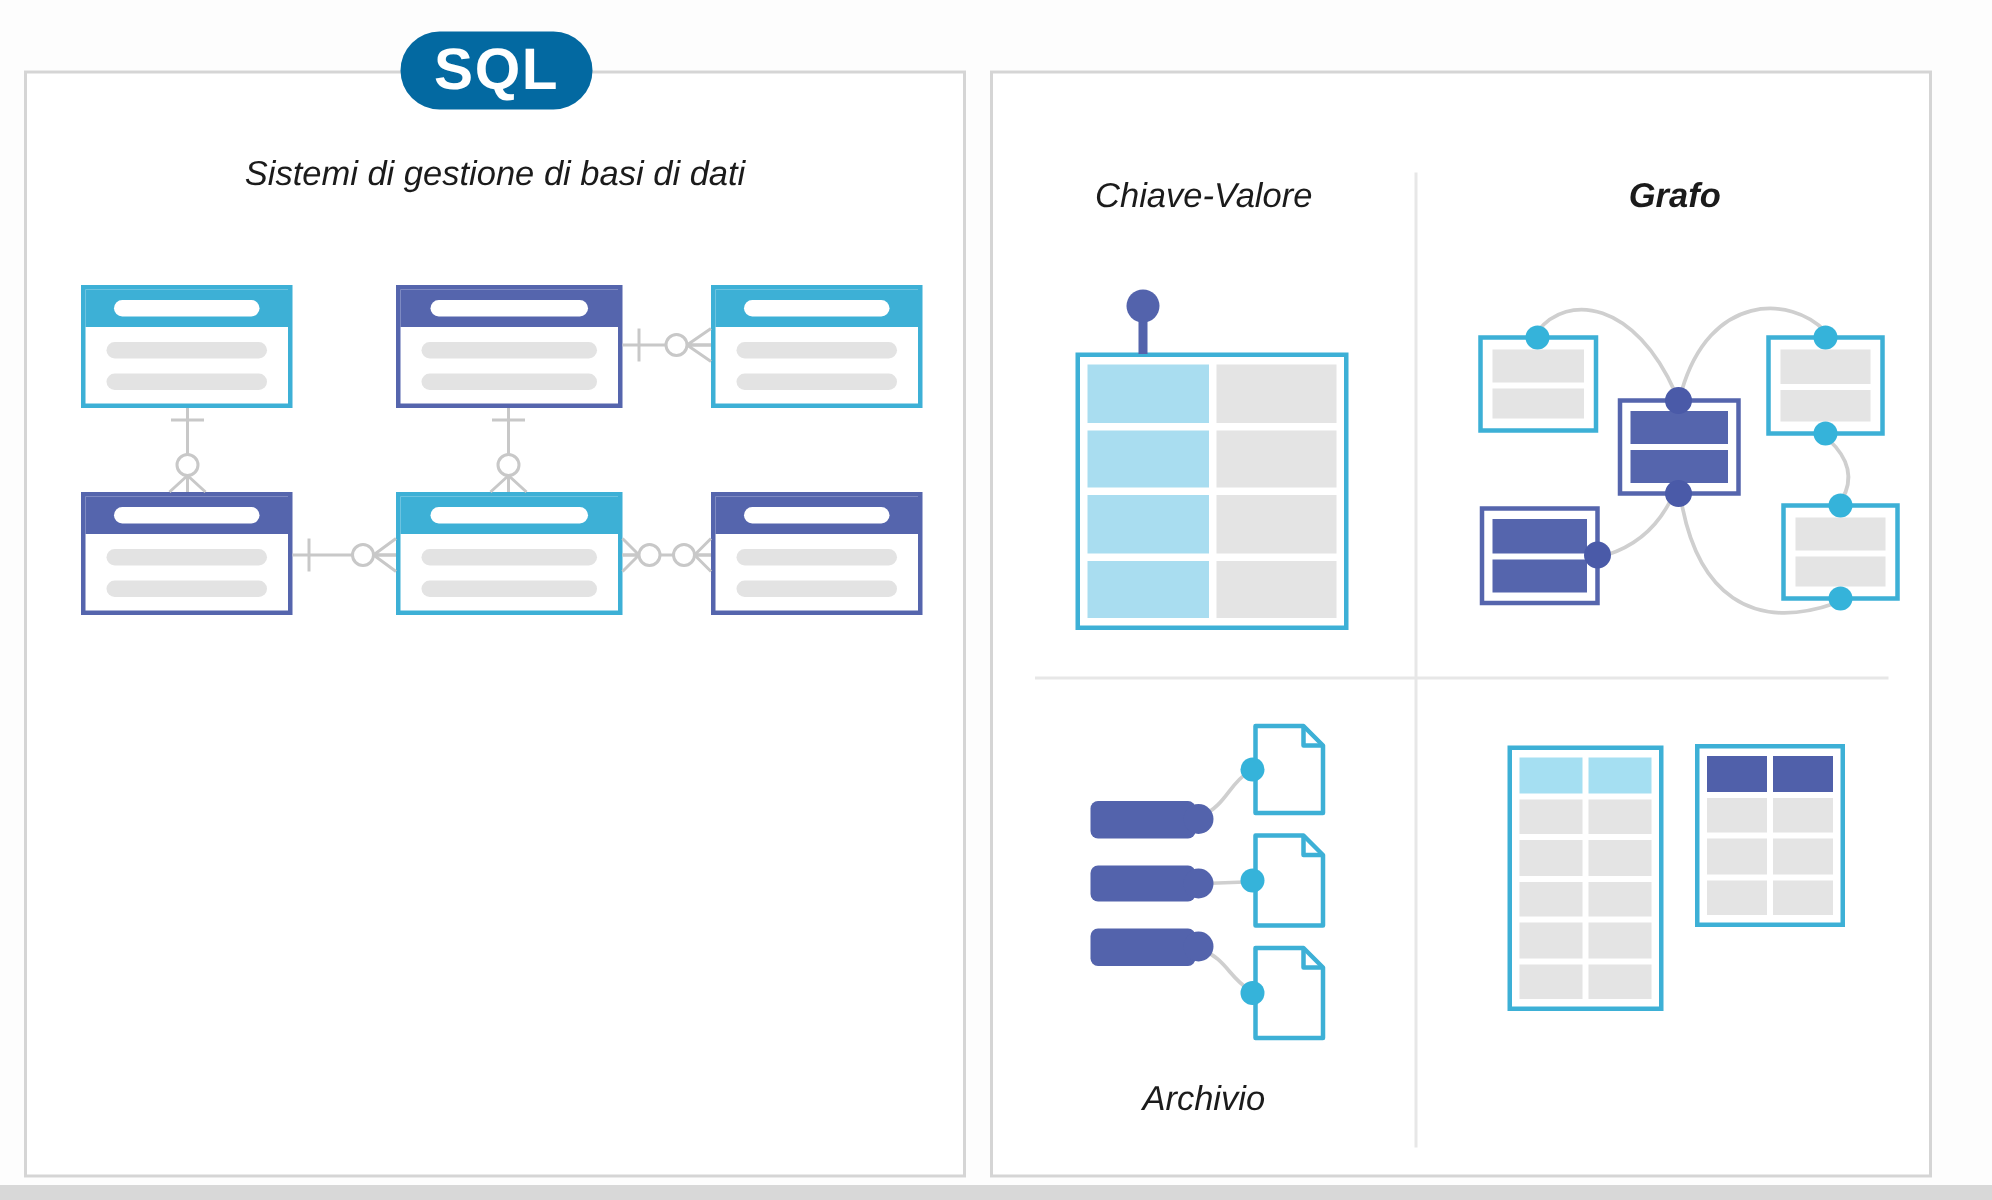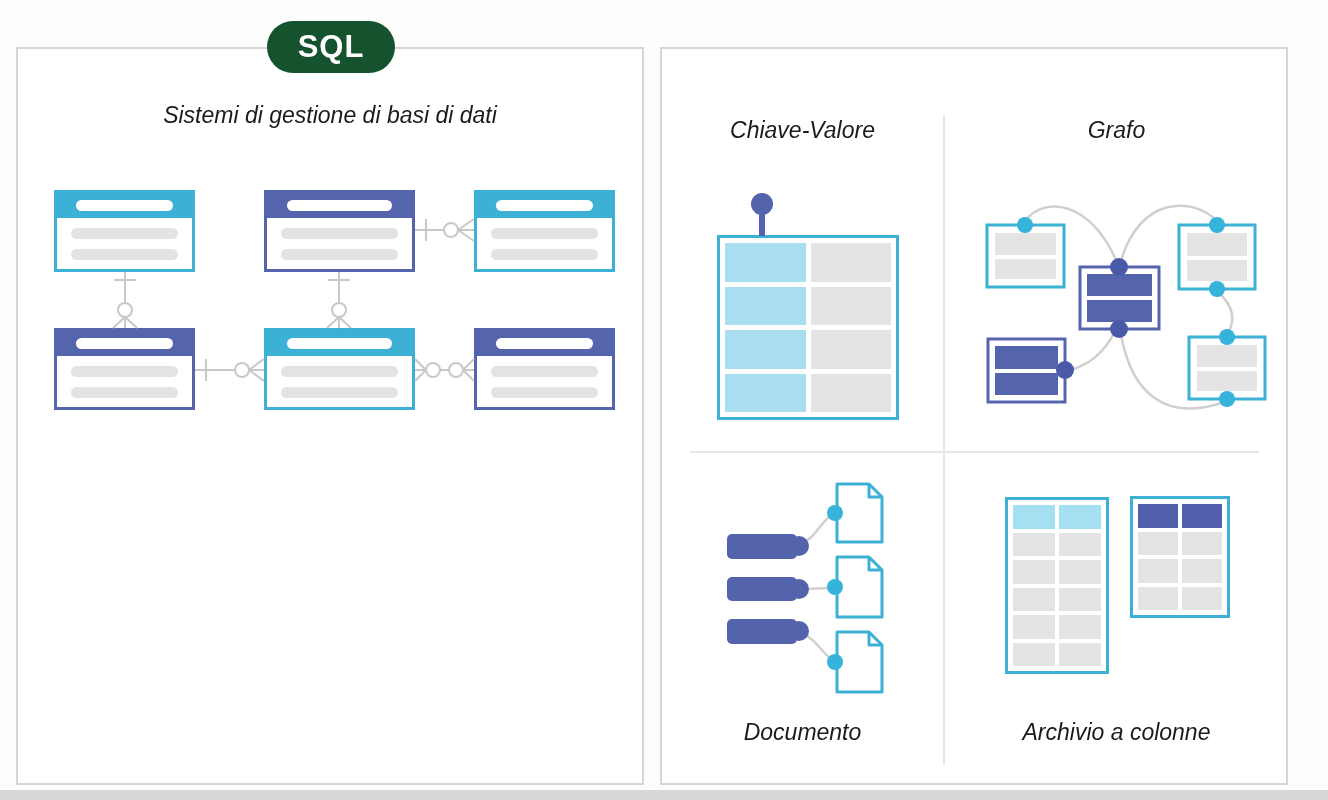--- a/index.html
+++ b/index.html
@@ -13,7 +13,7 @@
   #nosql-panel { left:660px; }
 
   .badge { position:absolute; top:21px; height:52px; border-radius:26px;
-           background:#14532d; color:#fff; font-weight:bold; font-size:31px;
+           background:#0369a1; color:#fff; font-weight:bold; font-size:39px;
            letter-spacing:1px; display:flex; align-items:center; justify-content:center;
            z-index:6; }
   #sql-badge { left:267px; width:128px; }

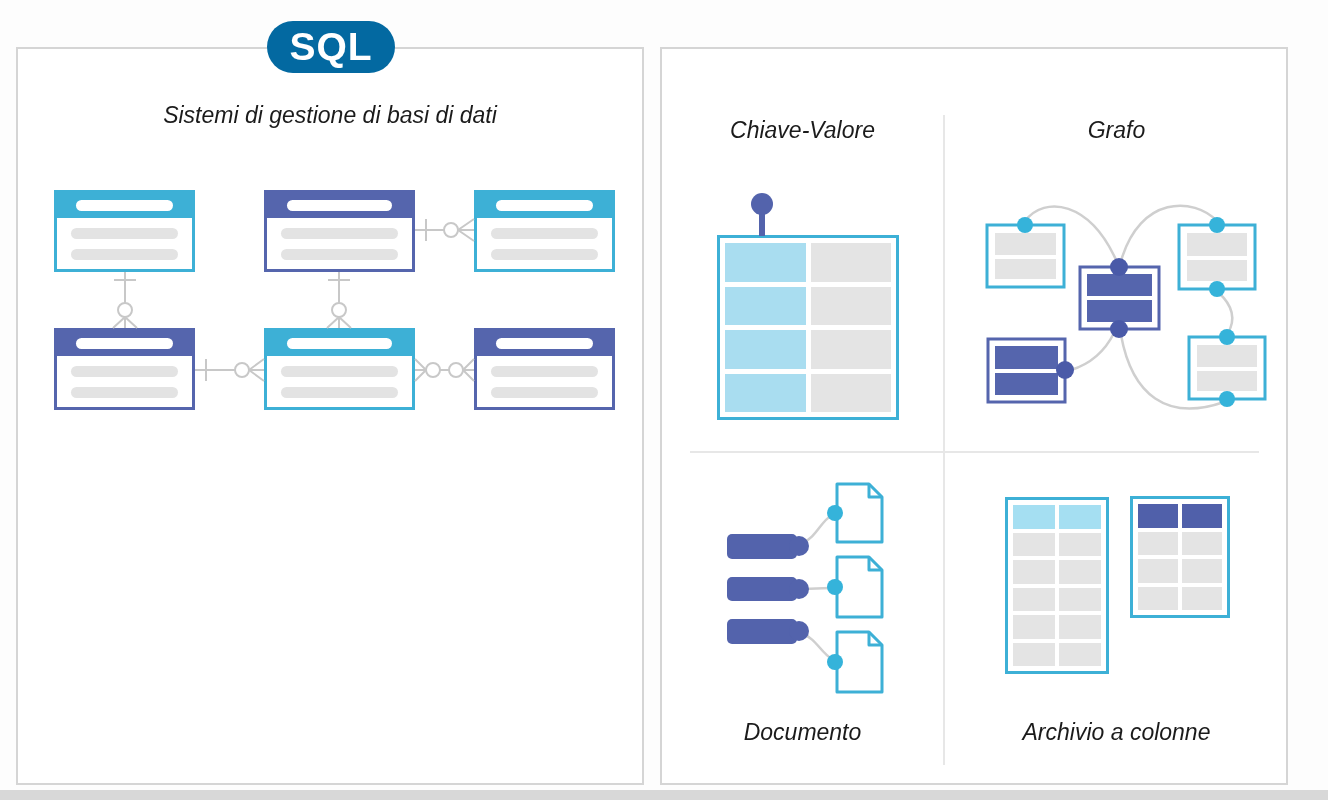--- a/index.html
+++ b/index.html
@@ -44,7 +44,7 @@
   .quad-label { position:absolute; font-style:italic; font-size:23px; color:#1b1b1b;
                 text-align:center; }
   #lbl-kv  { left:0;   top:68px;  width:281px; }
-  #lbl-gr  { left:281px; top:68px;  width:347px; }
+  #lbl-gr  { left:281px; top:68px;  width:347px;font-weight:bold; }
   #lbl-doc { left:0;   top:670px; width:281px; }
   #lbl-col { left:281px; top:670px; width:347px; }
 

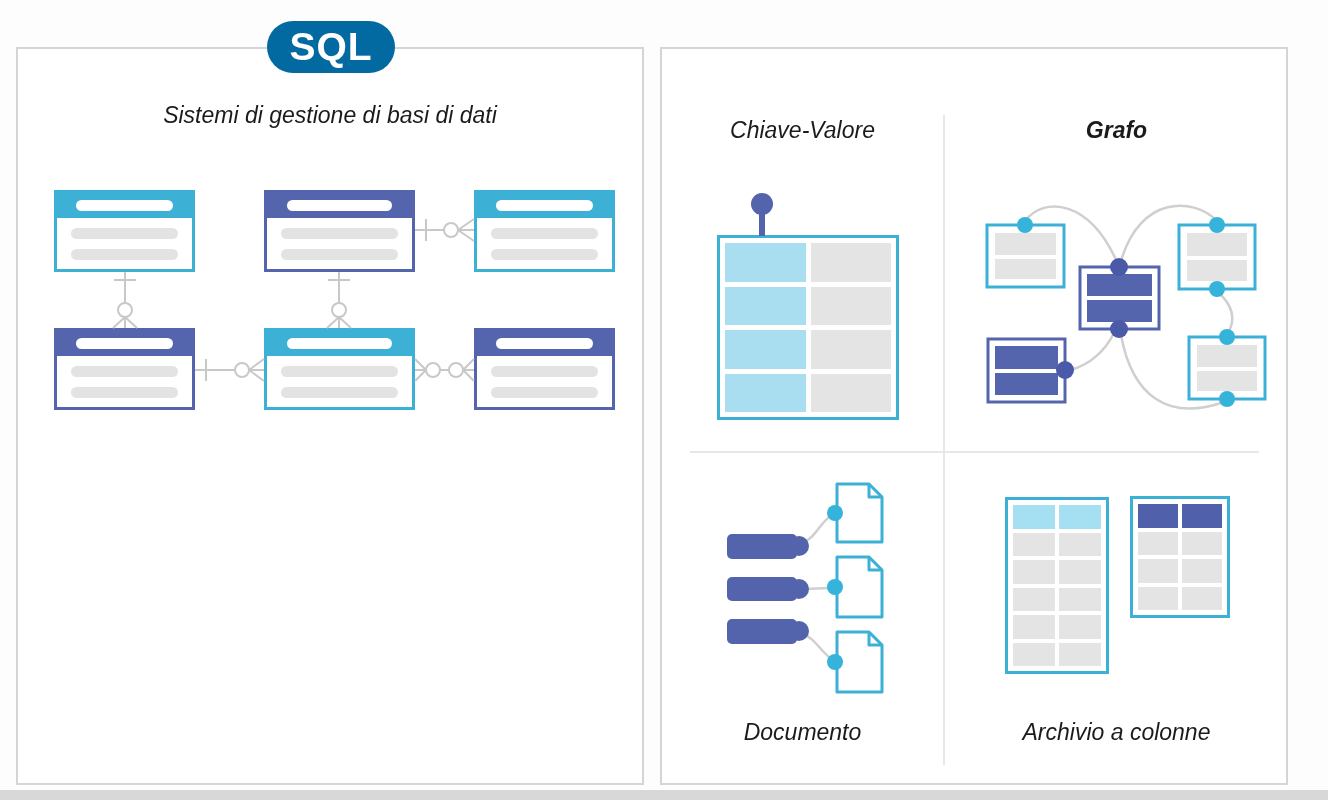--- a/index.html
+++ b/index.html
@@ -170,7 +170,7 @@
 
     <div class="quad-label" id="lbl-kv">Chiave-Valore</div>
     <div class="quad-label" id="lbl-gr">Grafo</div>
-    <div class="quad-label" id="lbl-doc">Documento</div>
+    <div class="quad-label" id="lbl-doc">Archivio</div>
     <div class="quad-label" id="lbl-col">Archivio a colonne</div>
 
     <div class="grid-table" id="kv-table">

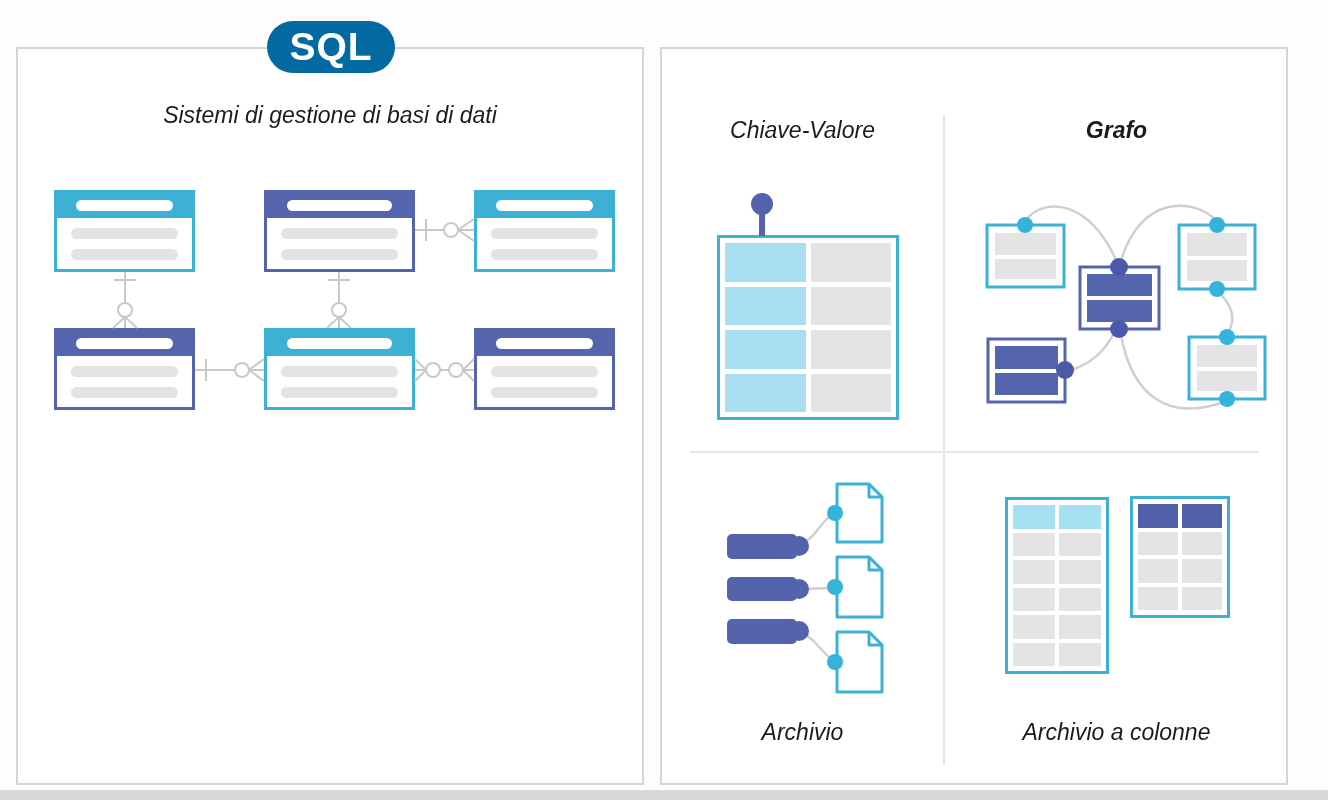--- a/index.html
+++ b/index.html
@@ -171,7 +171,6 @@
     <div class="quad-label" id="lbl-kv">Chiave-Valore</div>
     <div class="quad-label" id="lbl-gr">Grafo</div>
     <div class="quad-label" id="lbl-doc">Archivio</div>
-    <div class="quad-label" id="lbl-col">Archivio a colonne</div>
 
     <div class="grid-table" id="kv-table">
       <div class="c-key"></div>

